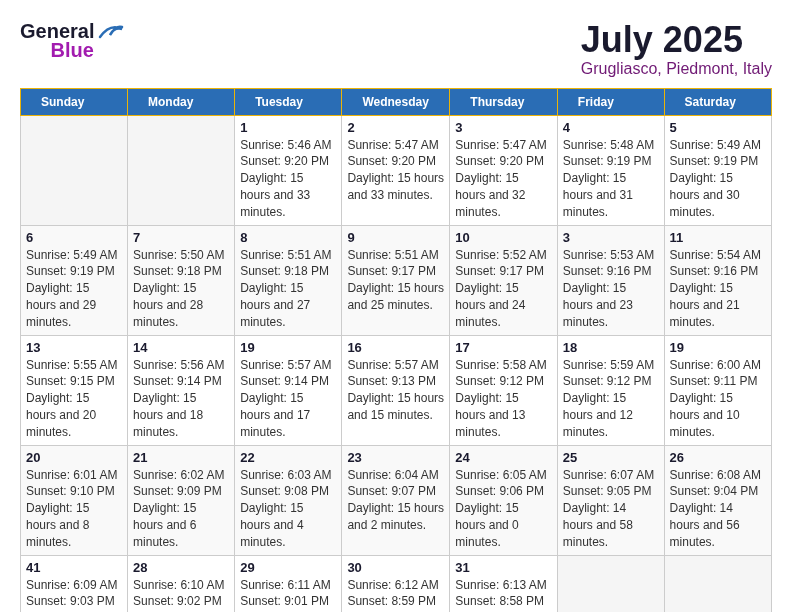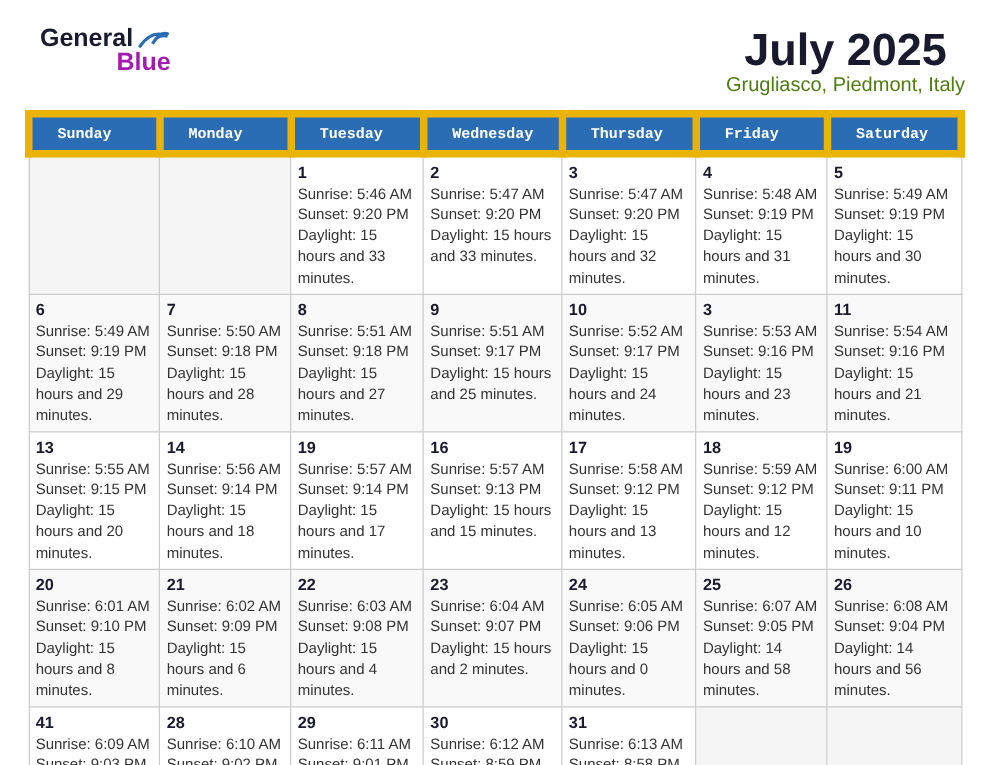--- a/index.html
+++ b/index.html
@@ -19,8 +19,7 @@
     .logo {
       display: flex;
       flex-direction: column;
-      align-items: flex-end;
-      margin-left: 12px;
+      align-items: center;
     }
     .logo-row {
       display: flex;

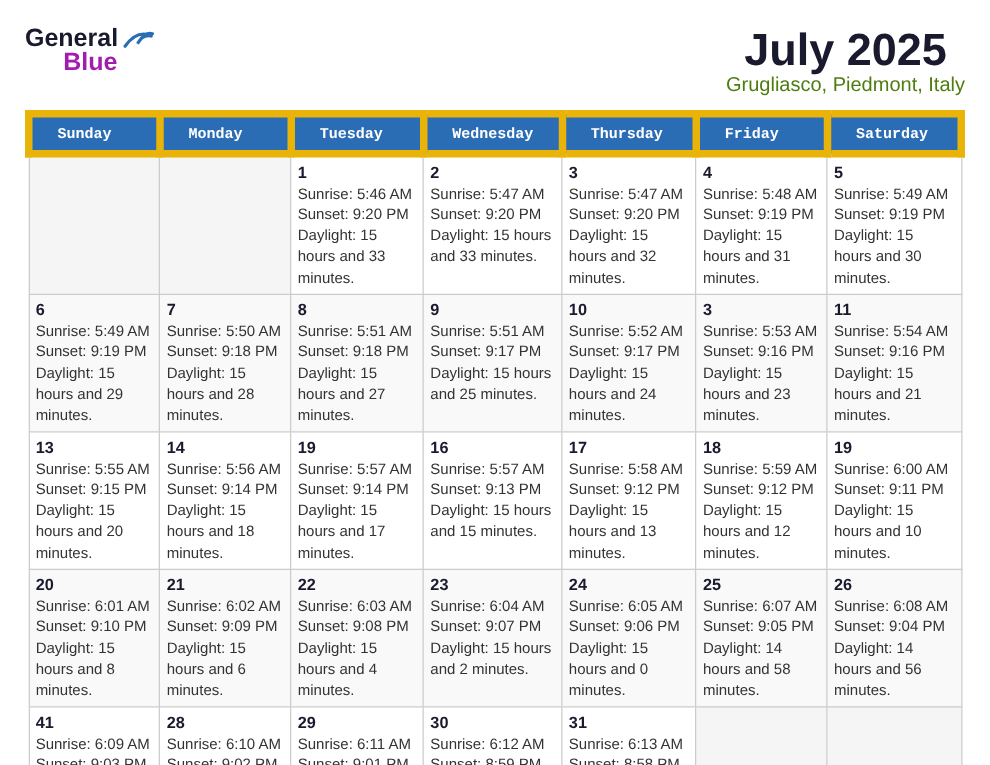--- a/index.html
+++ b/index.html
@@ -26,7 +26,7 @@
       align-items: center;
     }
     .title-section {
-      text-align: center;
+      text-align: left;
     }
     .month-title {
       font-size: 36px;

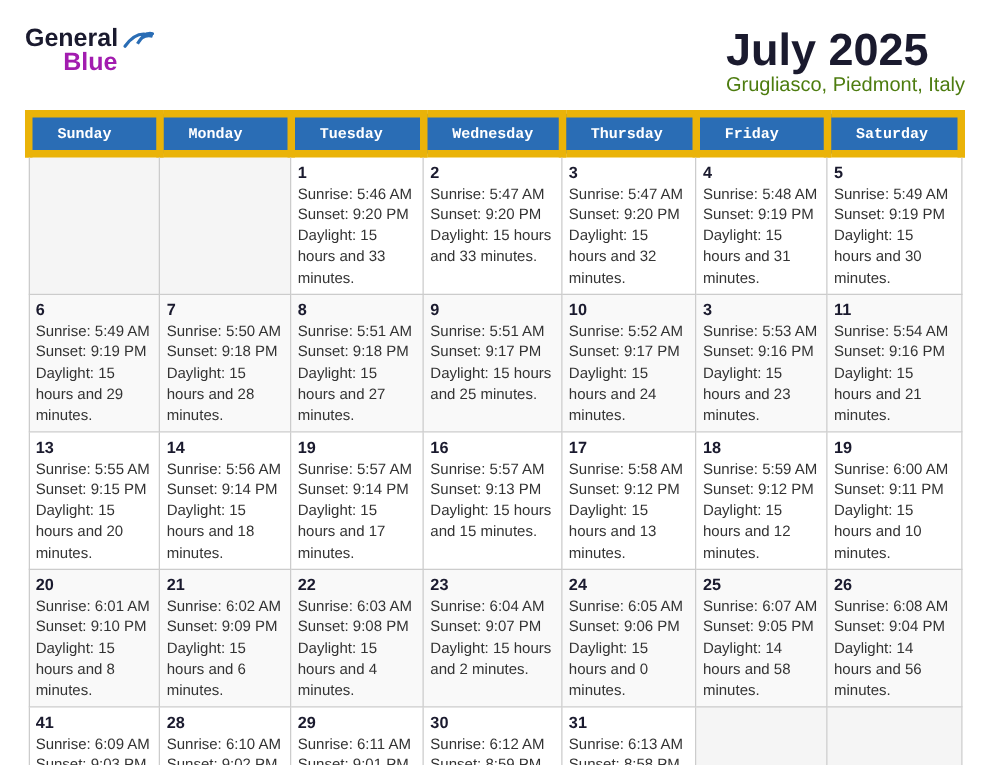--- a/index.html
+++ b/index.html
@@ -36,7 +36,7 @@
     }
     .location {
       font-size: 16px;
-      color: #4d7c0f;
+      color: #701a75;
     }
     .calendar {
       width: 100%;

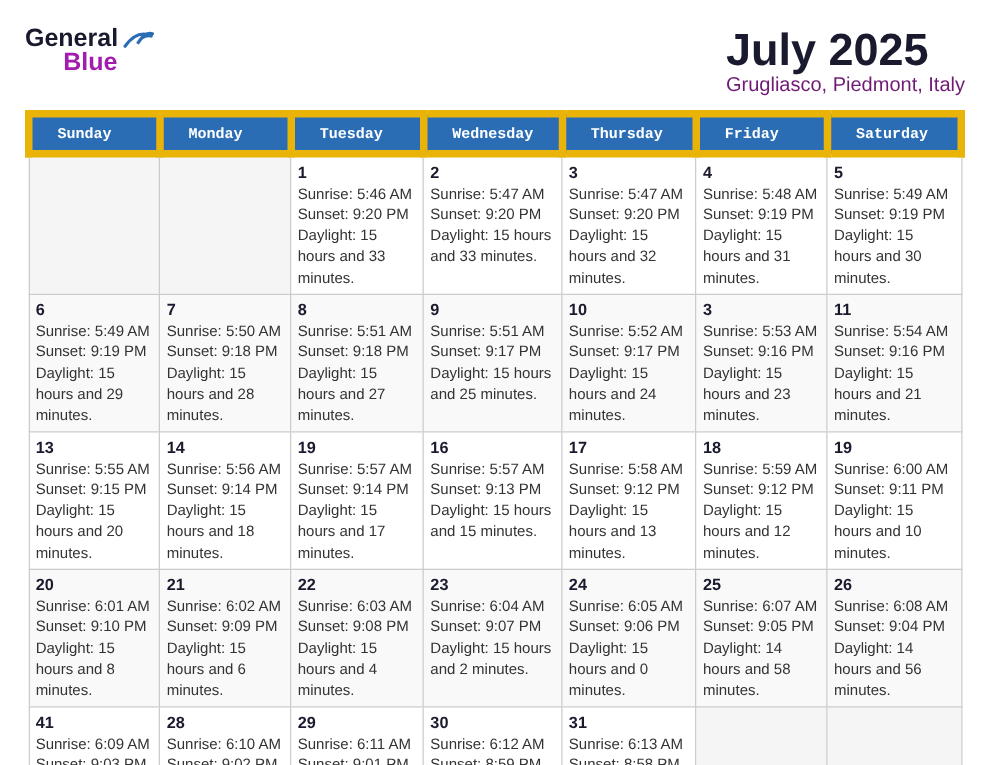--- a/index.html
+++ b/index.html
@@ -49,8 +49,7 @@
       padding: 6px 20px;
       text-align: left;
       font-size: 12px;
-      border: 6px solid #eab308;
-      font-family: Liberation Mono, monospace;
+      border: 1px solid #eab308;
     }
     .calendar tbody tr td {
       border: 1px solid #ccc;

